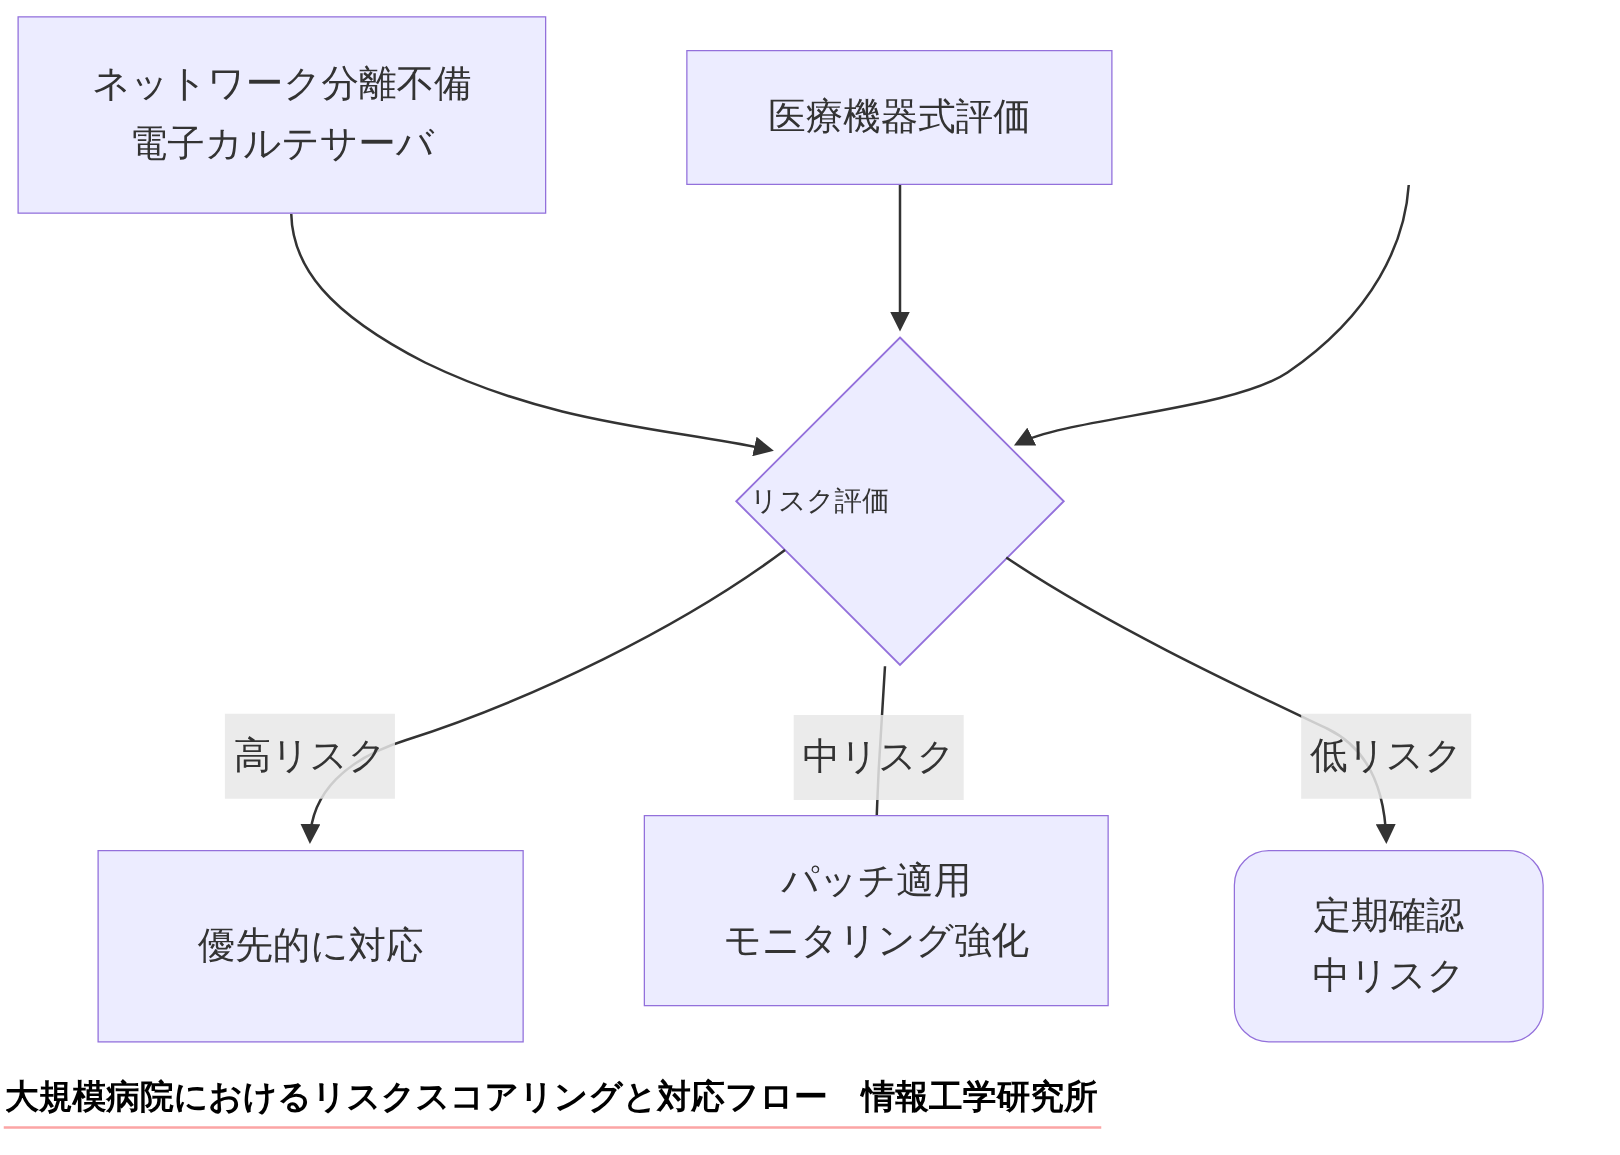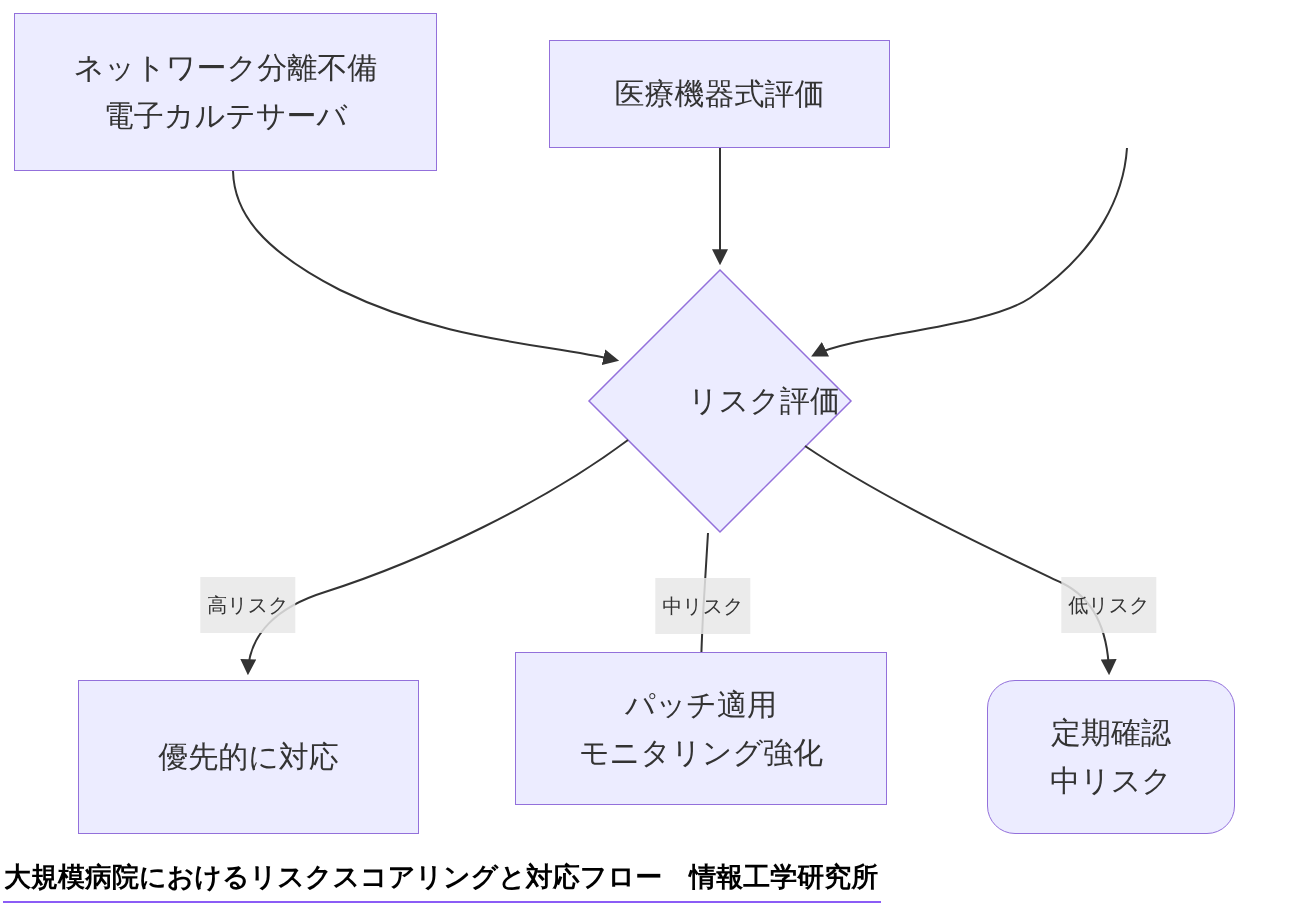--- a/index.html
+++ b/index.html
@@ -42,8 +42,8 @@
     position: absolute;
     left: 600px; top: 384px;
     width: 240px;
-    text-align: right;
-    font-size: 30px;
+    text-align: left;
+    font-size: 22px;
     line-height: 34px;
     z-index: 2;
   }

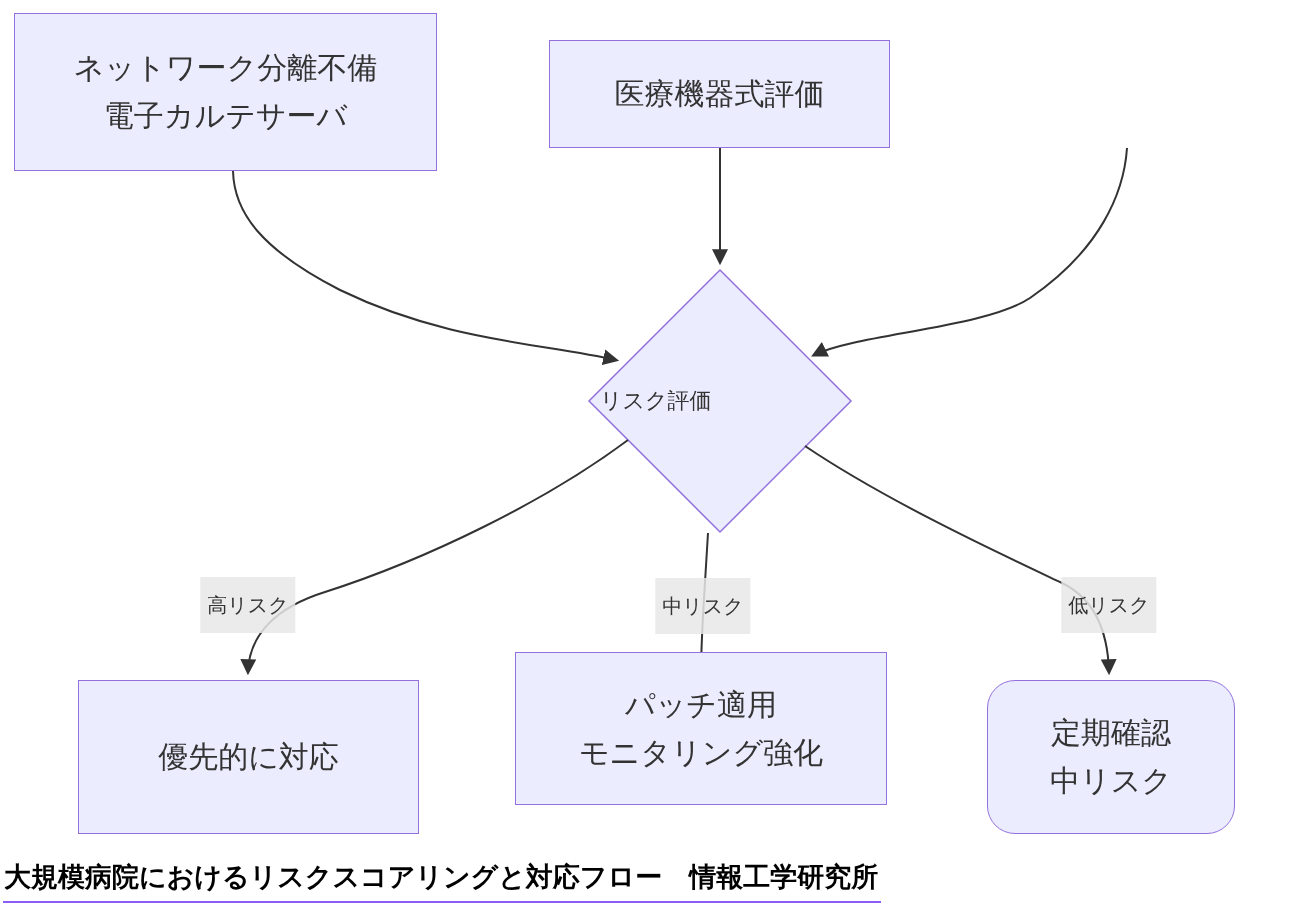--- a/index.html
+++ b/index.html
@@ -52,7 +52,7 @@
     transform: translate(-50%, -50%);
     background: rgba(232,232,232,0.85);
     padding: 16px 7px;
-    font-size: 20px;
+    font-size: 30px;
     line-height: 1.2;
     white-space: nowrap;
     z-index: 3;

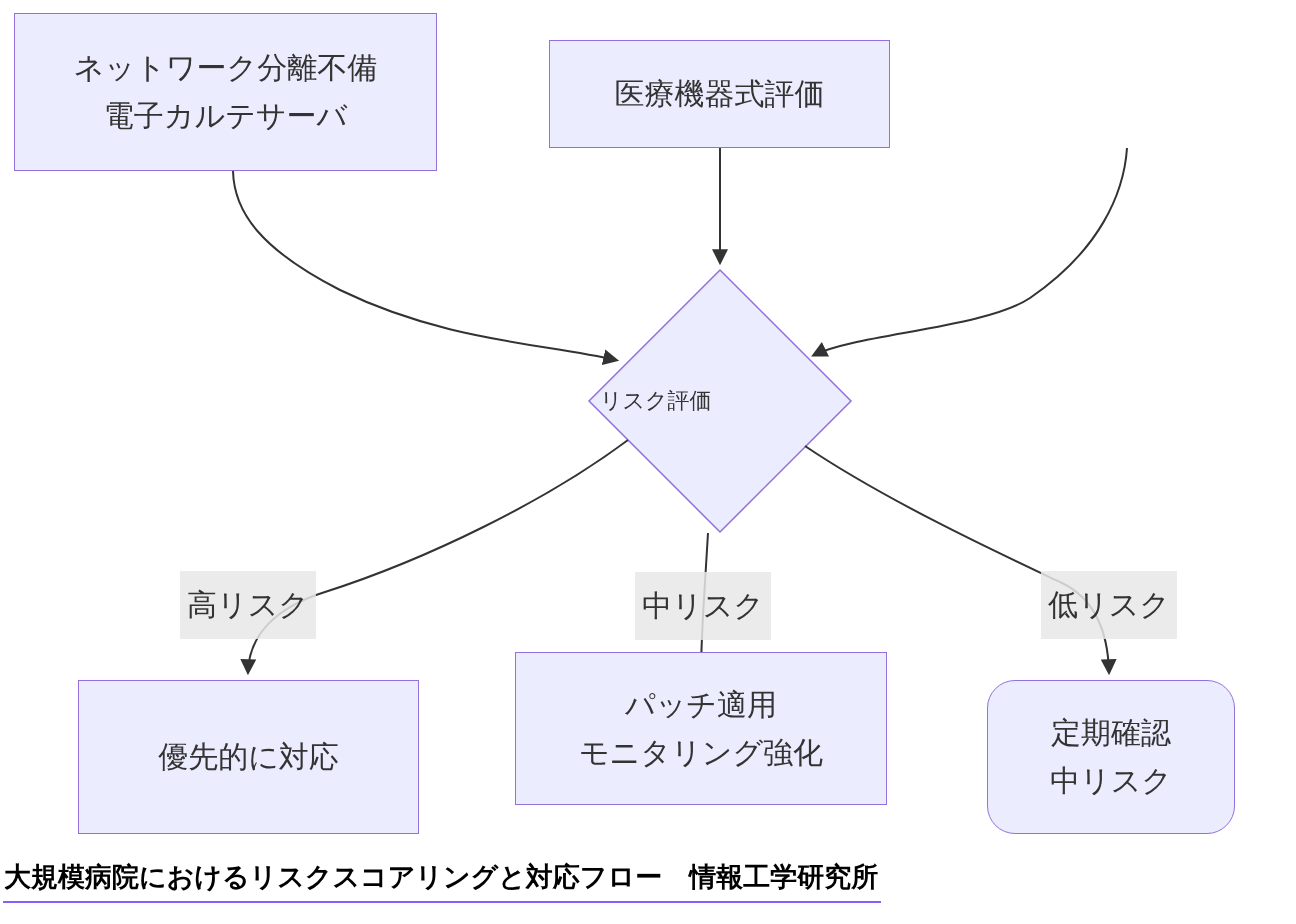--- a/index.html
+++ b/index.html
@@ -68,7 +68,7 @@
     color: #000000;
     line-height: 34px;
     padding: 0 3px 7px 1px;
-    border-bottom: 2px solid #8b5cf6;
+    border-bottom: 2px solid #fca5a5;
     white-space: pre;
     z-index: 2;
   }

